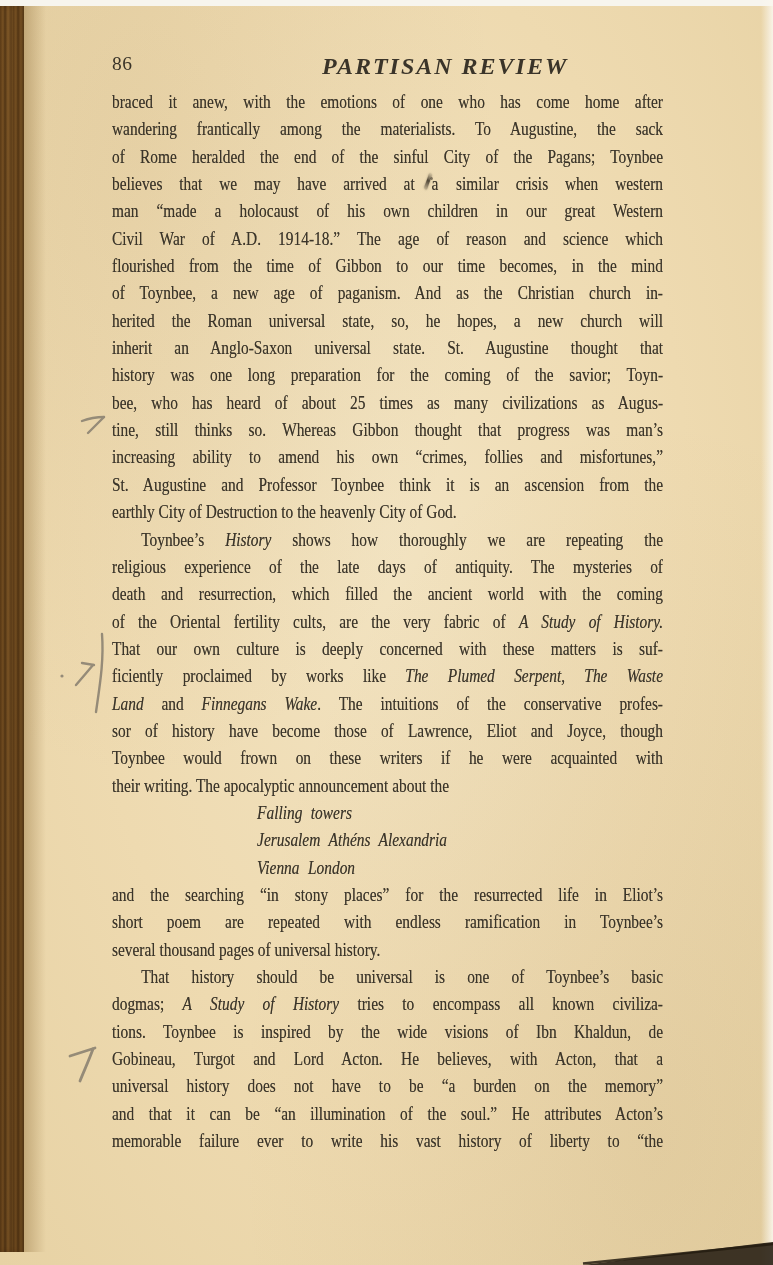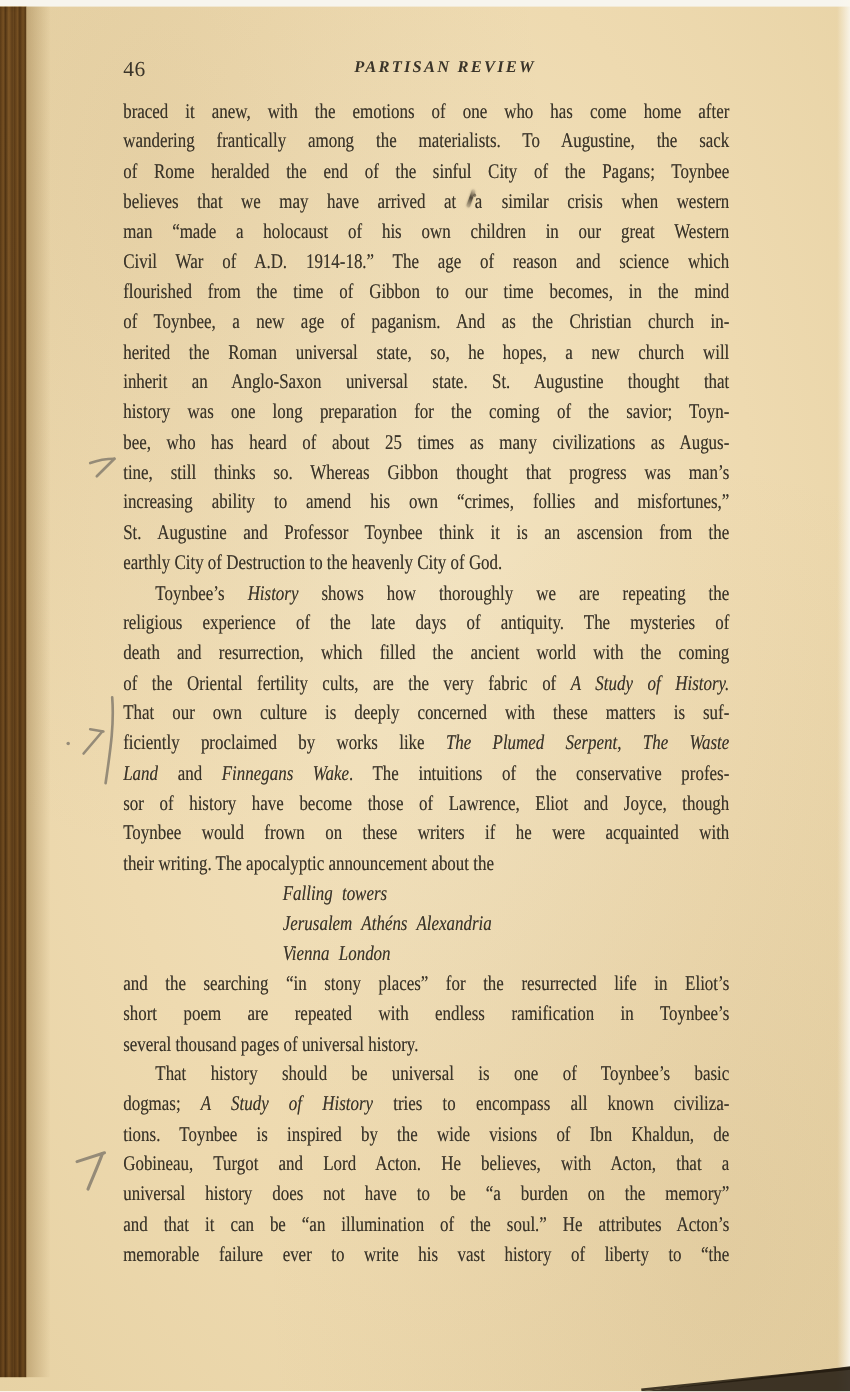--- a/index.html
+++ b/index.html
@@ -70,7 +70,7 @@
   <div class="deckle-fade"></div>
   <div class="edge-right"></div>
 
-  <span class="pageno">46</span>
+  <span class="pageno">86</span>
   <span class="journal">PARTISAN REVIEW</span>
 
   <div class="textcol" id="textcol">

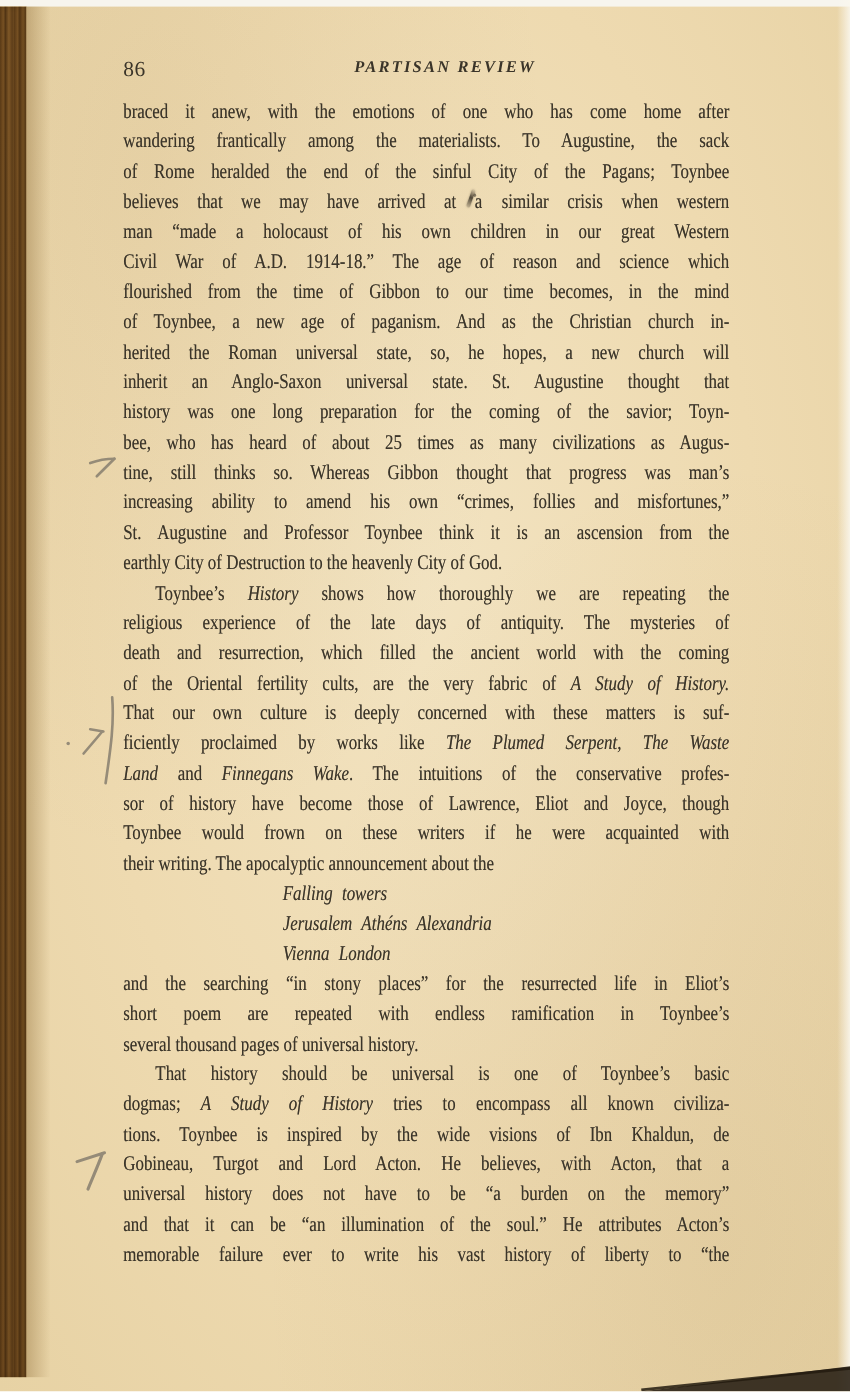--- a/index.html
+++ b/index.html
@@ -34,7 +34,7 @@
   
   .pageno{position:absolute;left:112px;top:53px;font-size:19.5px;
     color:#3a3429;letter-spacing:0.5px;}
-  .journal{position:absolute;left:322px;top:53px;font-size:15px;
+  .journal{position:absolute;left:322px;top:53px;font-size:24px;
     font-style:italic;font-weight:600;color:#3a3429;letter-spacing:2px;text-align:right;}
 
   

